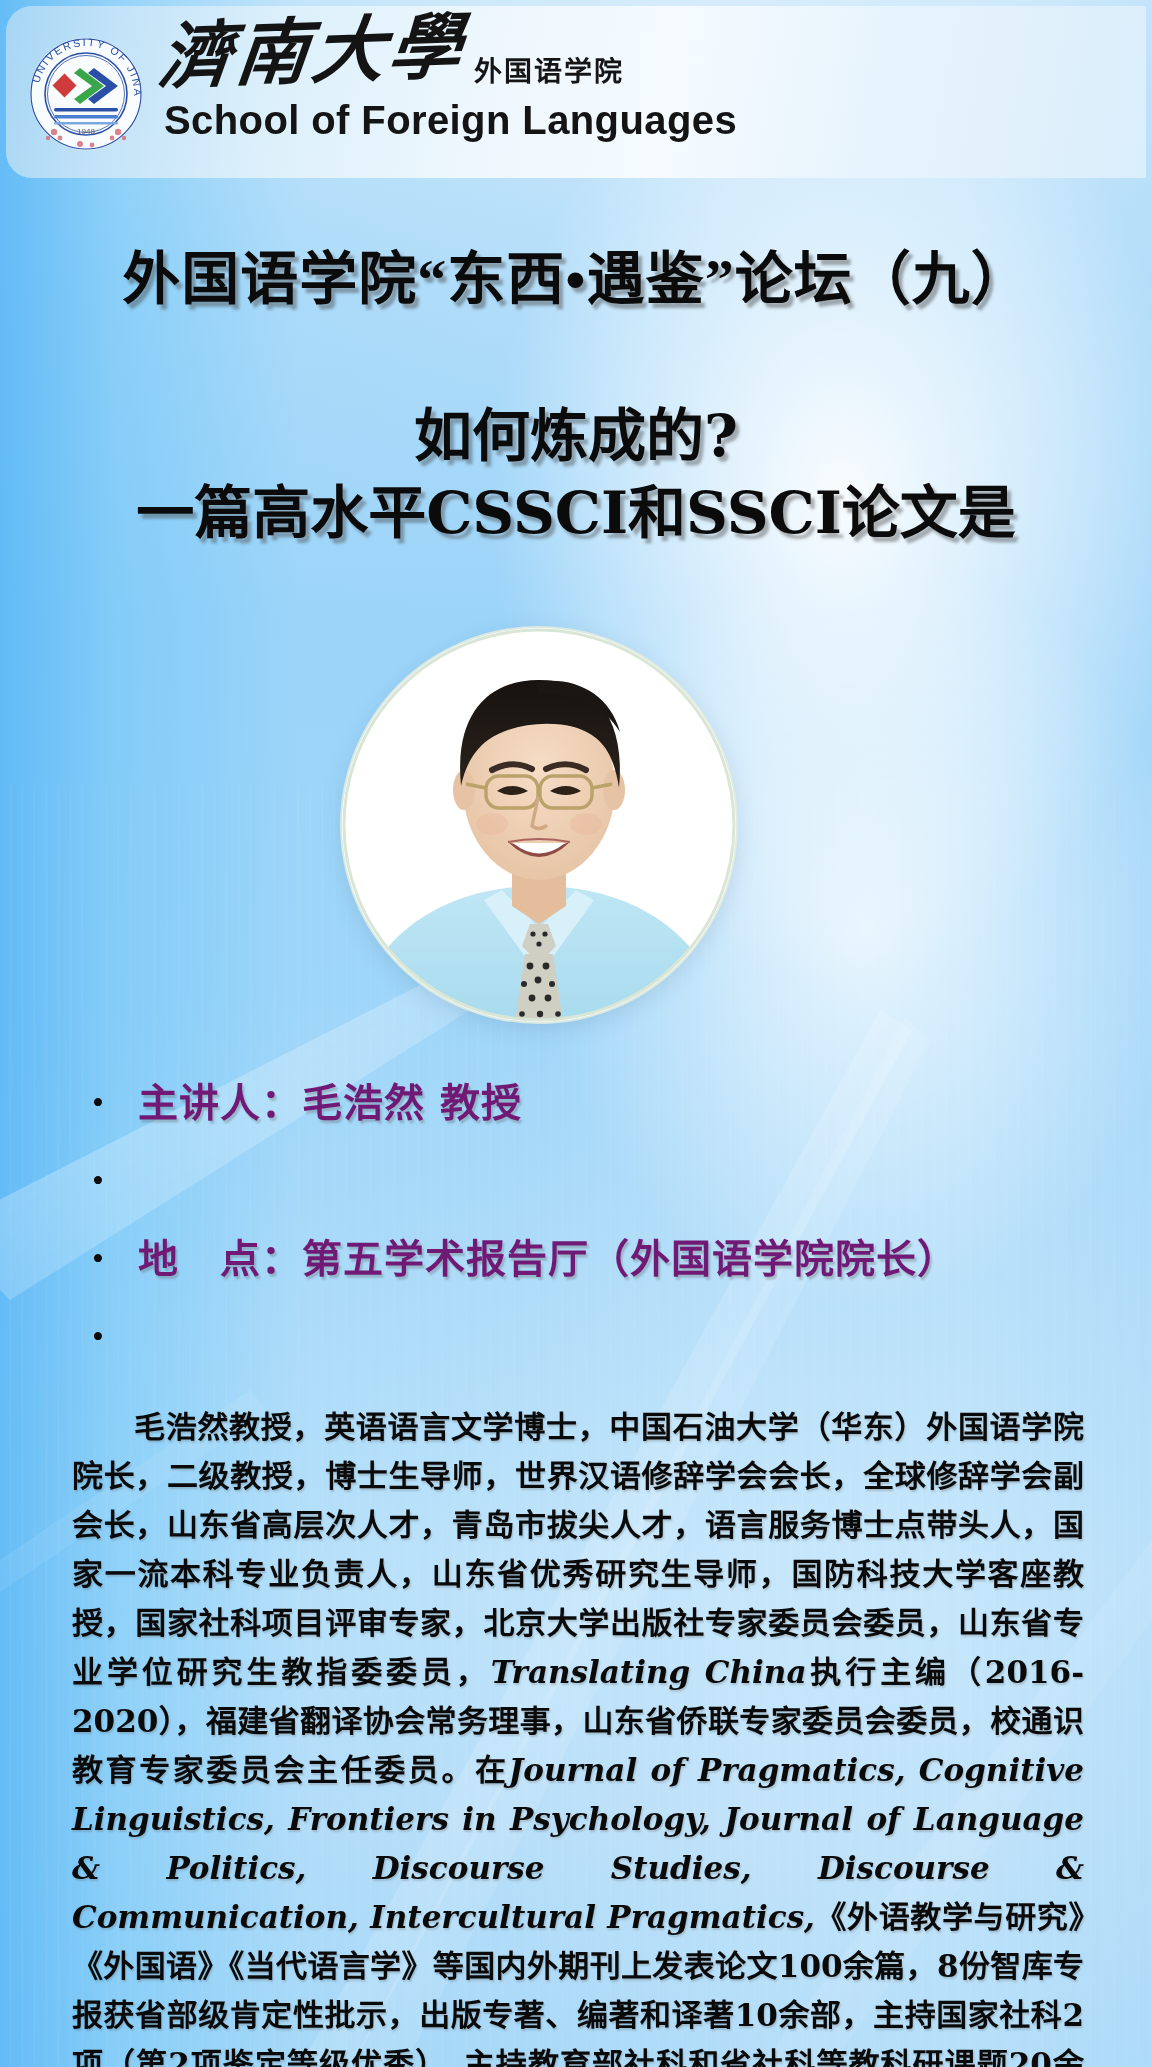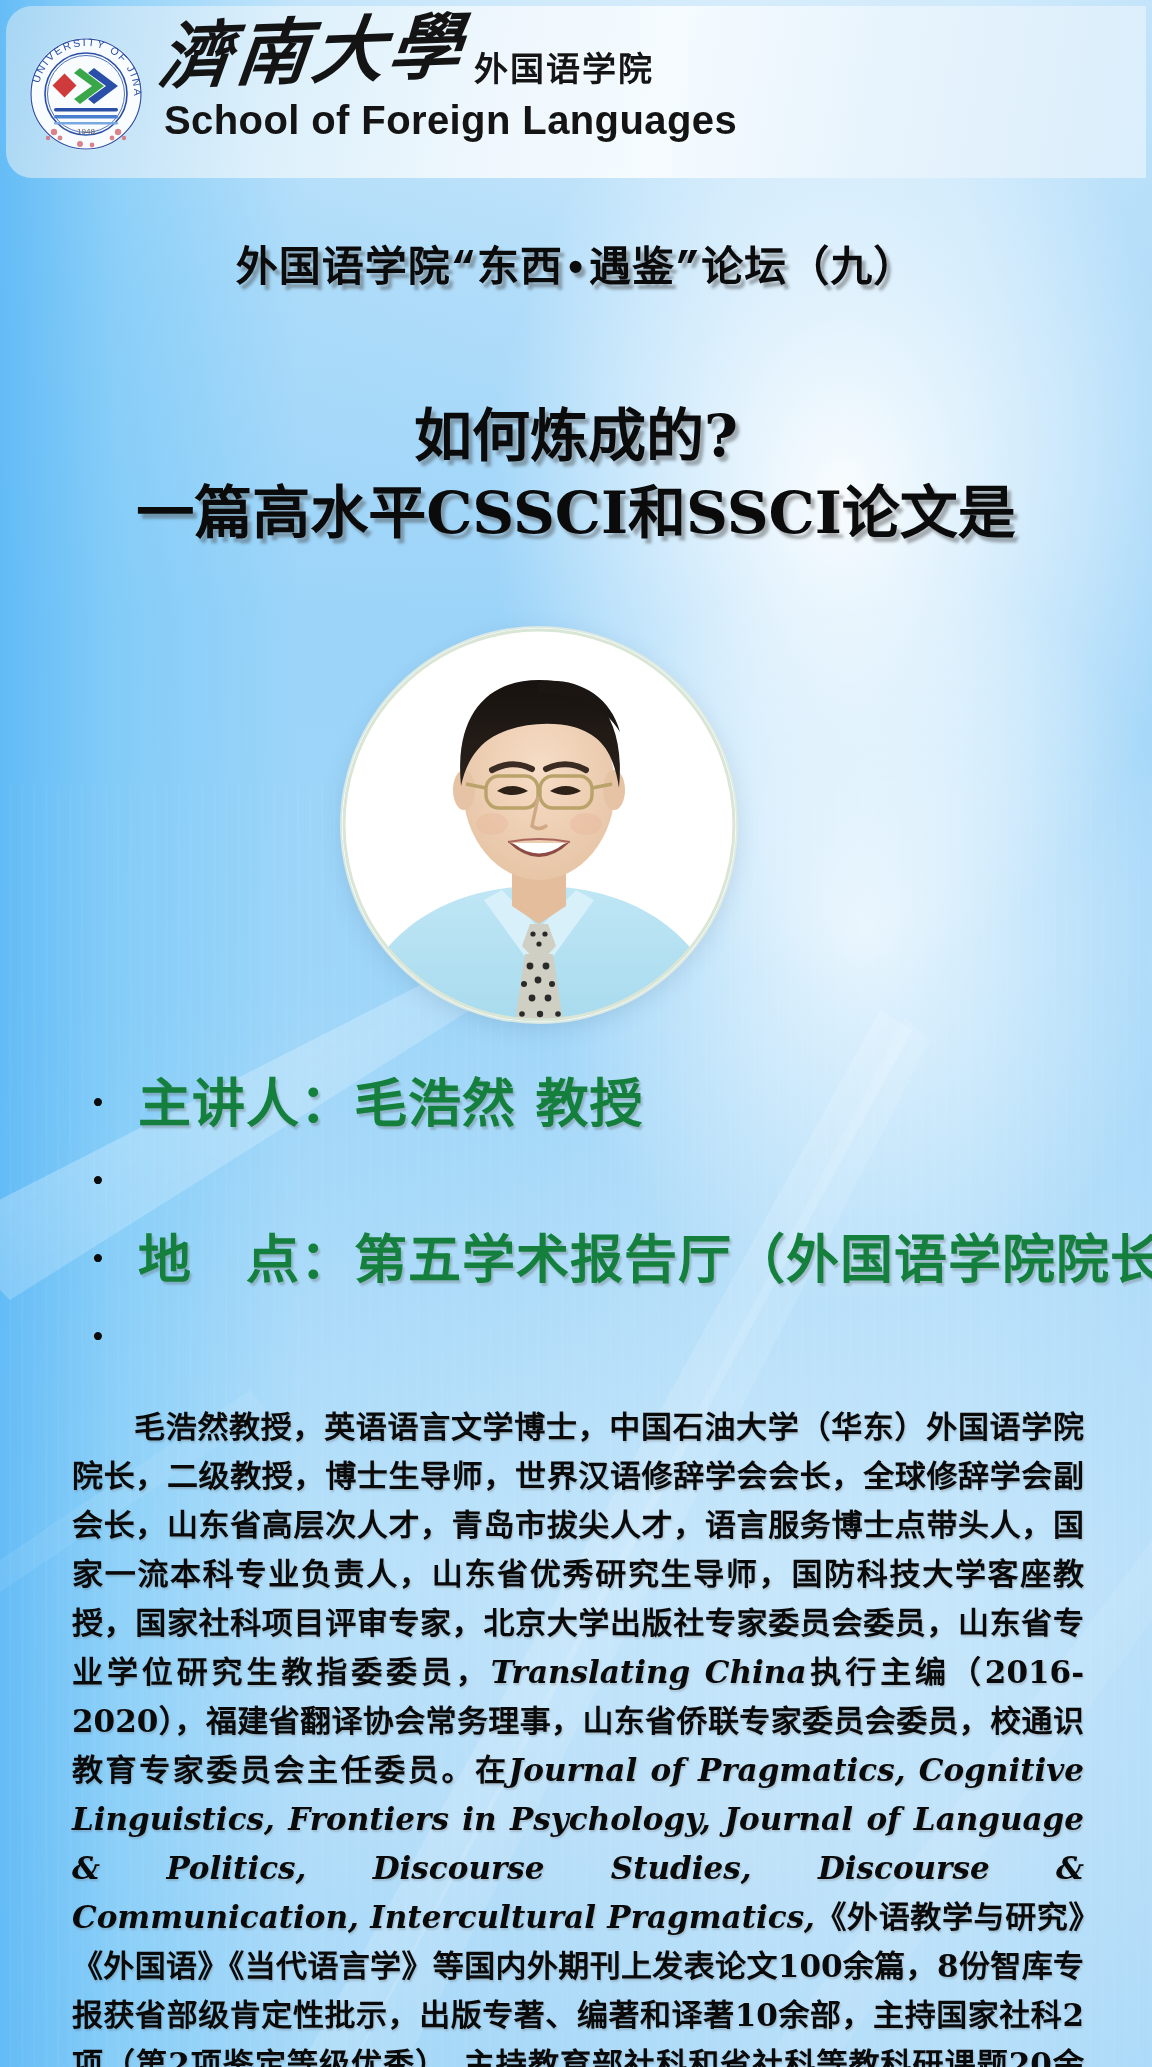--- a/index.html
+++ b/index.html
@@ -124,7 +124,7 @@
   }
   .dept-cn{
     font-family:"DejaVu Sans","Liberation Sans",sans-serif;
-    font-size:34px;
+    font-size:28px;
     font-weight:700;
     color:#151515;
     line-height:1;

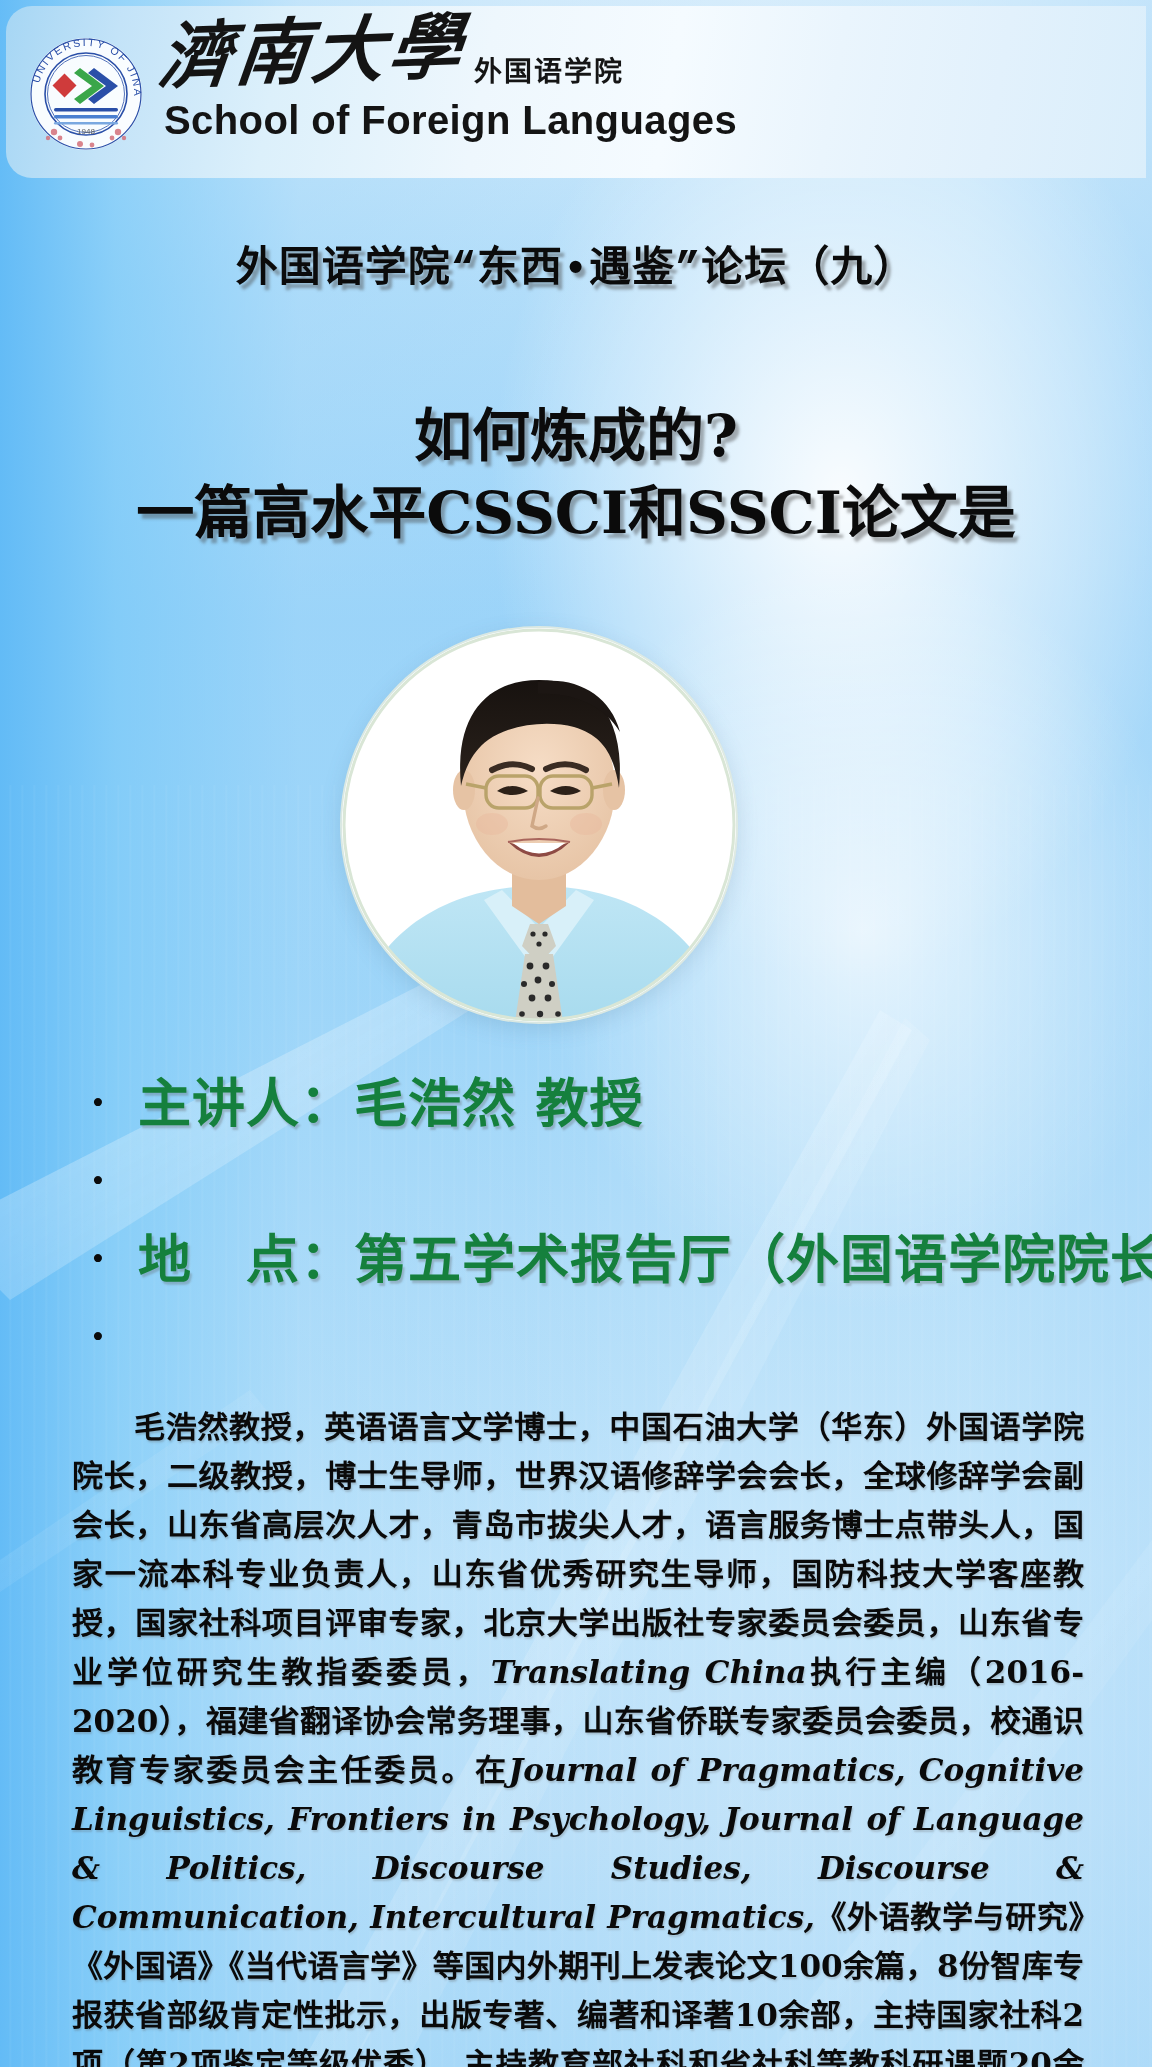--- a/index.html
+++ b/index.html
@@ -148,8 +148,8 @@
     position:absolute;
     left:0; right:0; top:246px;
     text-align:center;
-    font-family:Liberation Mono, monospace;
-    font-size:42px;
+    font-family:Liberation Serif, serif;
+    font-size:58px;
     font-weight:700;
     color:#0b0b0b;
     letter-spacing:1px;

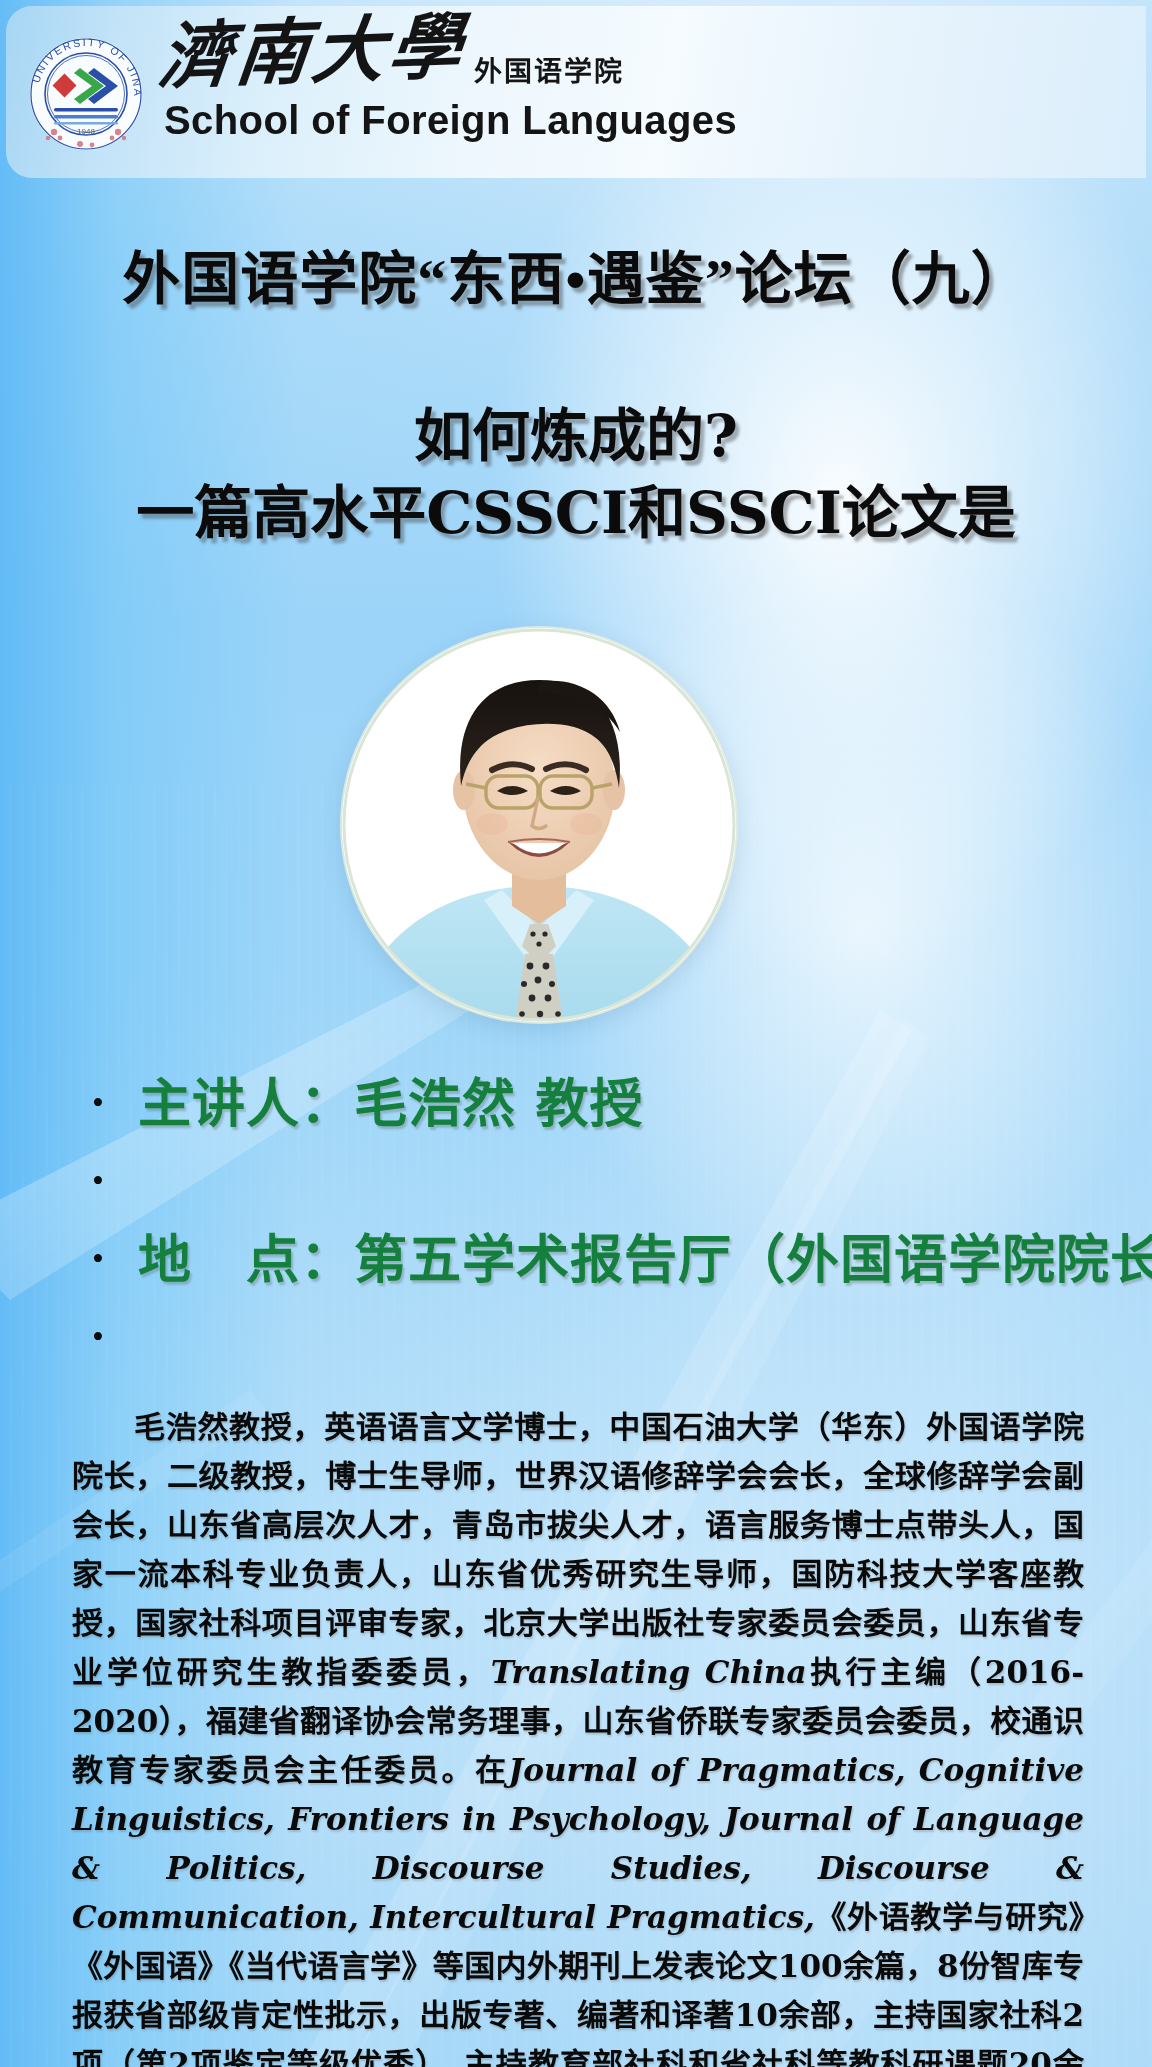--- a/index.html
+++ b/index.html
@@ -205,9 +205,9 @@
   }
   .info-text{
     font-family:"DejaVu Serif","Liberation Serif",serif;
-    font-size:53px;
-    font-weight:700;
-    color:#15803d;
+    font-size:40px;
+    font-weight:700;
+    color:#701a75;
     line-height:56px;
     letter-spacing:1px;
     text-shadow:2px 3px 2px rgba(90,90,90,0.30);

